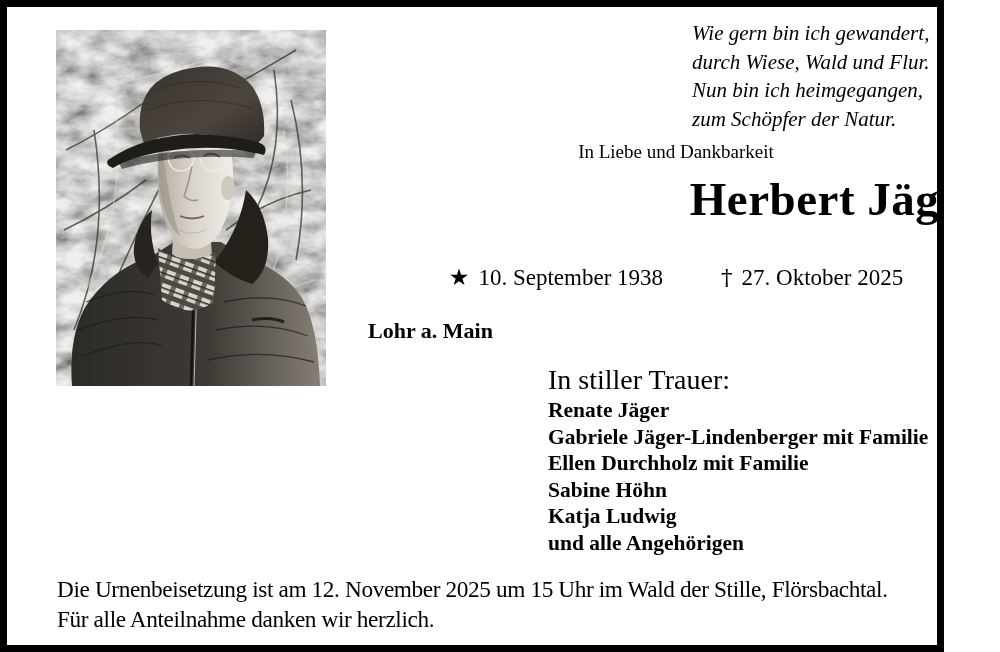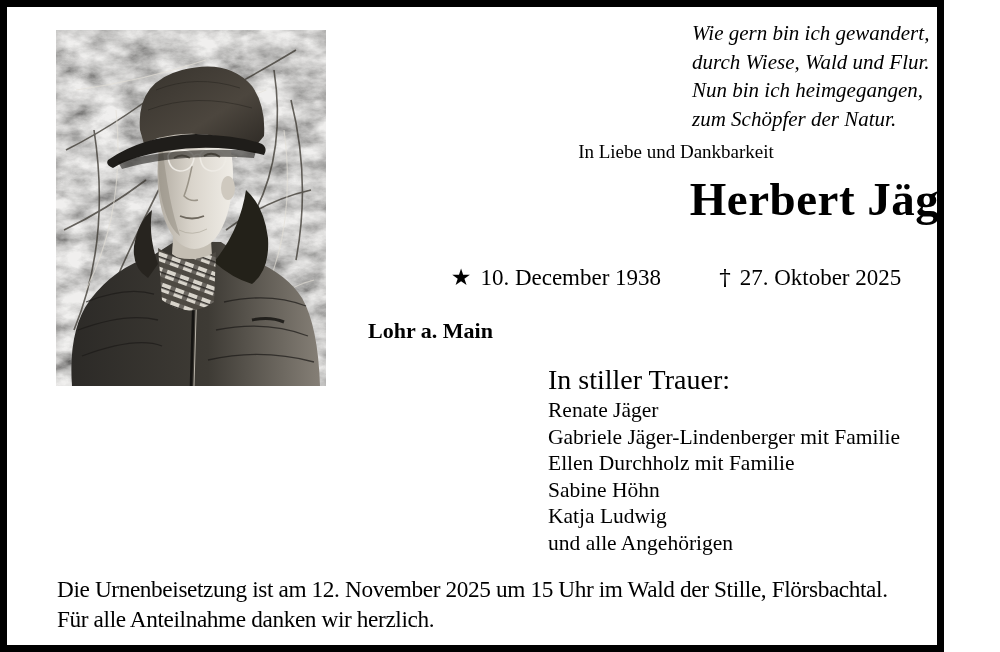--- a/index.html
+++ b/index.html
@@ -223,7 +223,7 @@
   <div class="dates">
     <span class="date-part">
       <span class="sym">★</span>
-      <span>10. December 1938</span>
+      <span>10. September 1938</span>
     </span>
     <span class="date-part">
       <span class="sym">†</span>

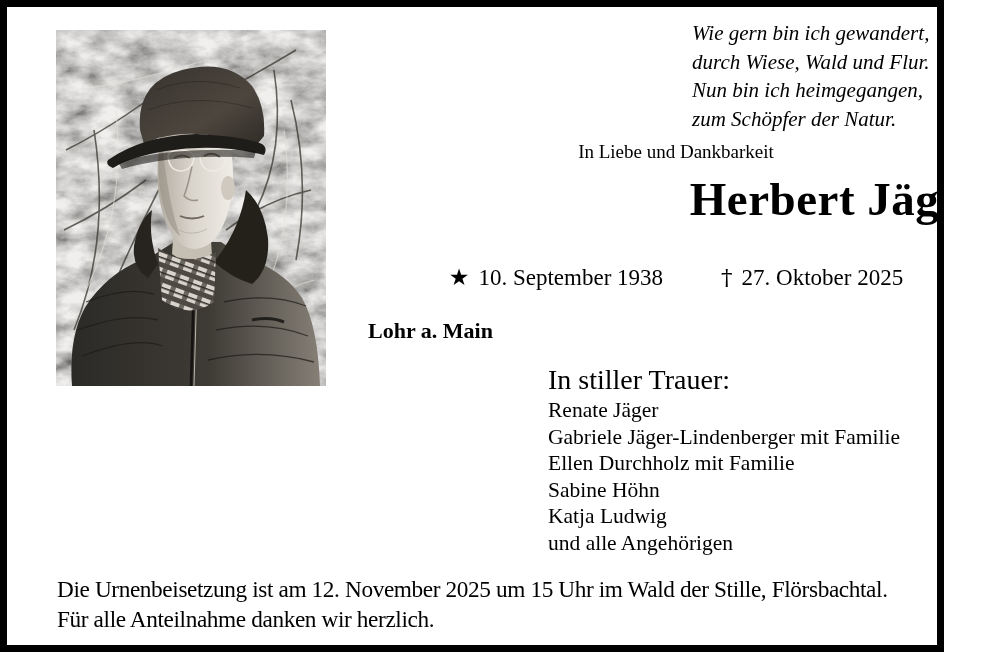--- a/index.html
+++ b/index.html
@@ -88,7 +88,7 @@
     left: 541px;
     top: 390px;
     font-size: 21.5px;
-    font-weight: normal;
+    font-weight: bold;
     line-height: 26.6px;
     white-space: nowrap;
   }

